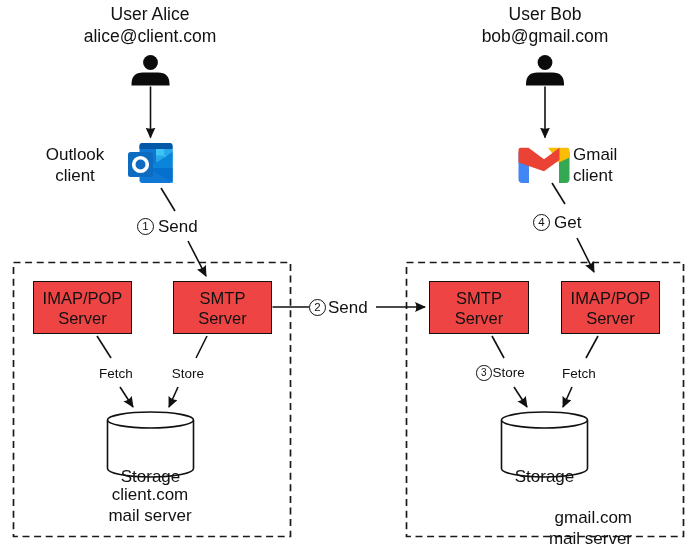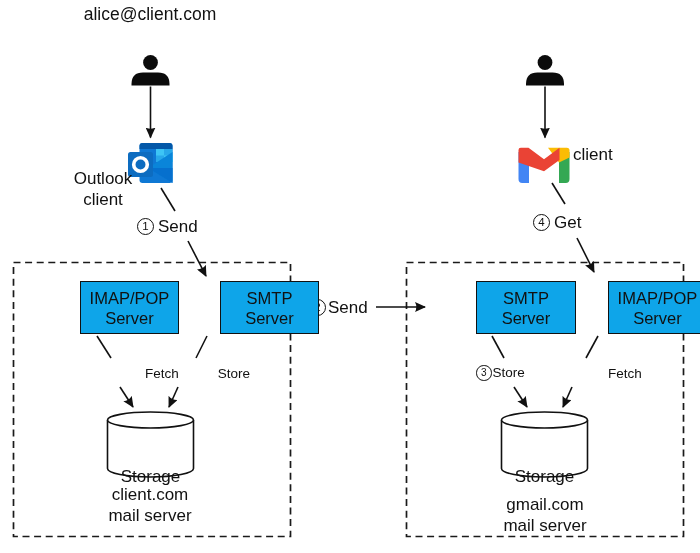--- a/index.html
+++ b/index.html
@@ -119,6 +119,7 @@
   </svg>
 
   <div class="txt title-block center" style="left:40px;top:3px;width:220px;">
+    <div>User Alice</div>
     <div>alice@client.com</div>
   </div>
 

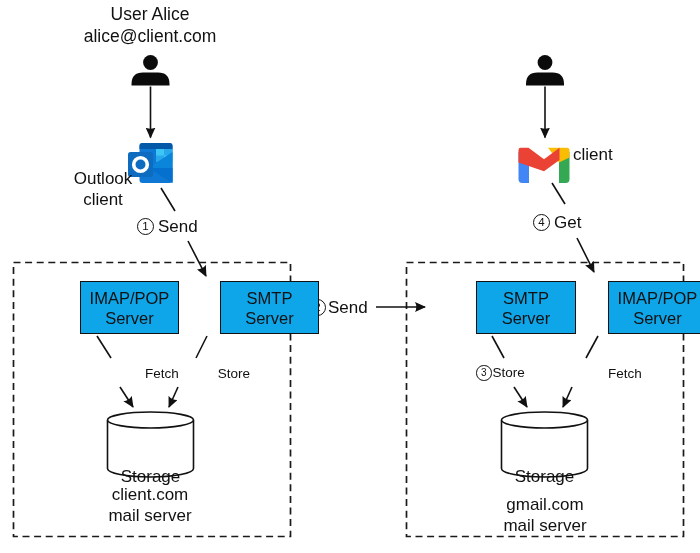--- a/index.html
+++ b/index.html
@@ -123,6 +123,10 @@
     <div>alice@client.com</div>
   </div>
 
+  <div class="txt title-block center" style="left:435px;top:3px;width:220px;">
+    <div>User Bob</div>
+    <div>bob@gmail.com</div>
+  </div>
 
   <div class="txt client-label center" style="left:60px;top:144px;width:86px;margin-top:24px;">
     <div>Outlook</div>

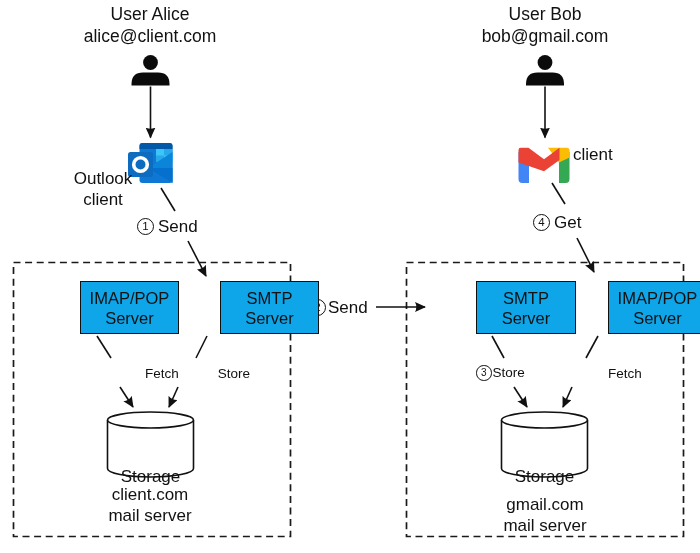--- a/index.html
+++ b/index.html
@@ -128,7 +128,7 @@
     <div>bob@gmail.com</div>
   </div>
 
-  <div class="txt client-label center" style="left:60px;top:144px;width:86px;margin-top:24px;">
+  <div class="txt client-label center" style="left:32px;top:144px;width:86px;">
     <div>Outlook</div>
     <div>client</div>
   </div>

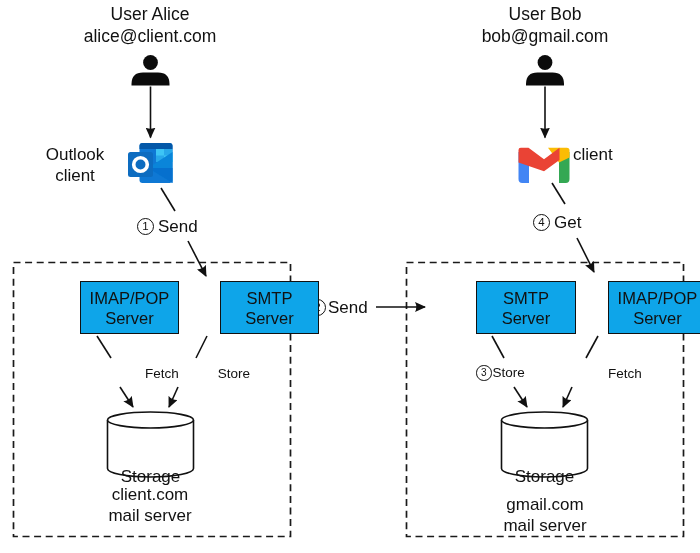--- a/index.html
+++ b/index.html
@@ -134,6 +134,7 @@
   </div>
 
   <div class="txt client-label" style="left:573px;top:144px;width:80px;">
+    <div>Gmail</div>
     <div>client</div>
   </div>
 

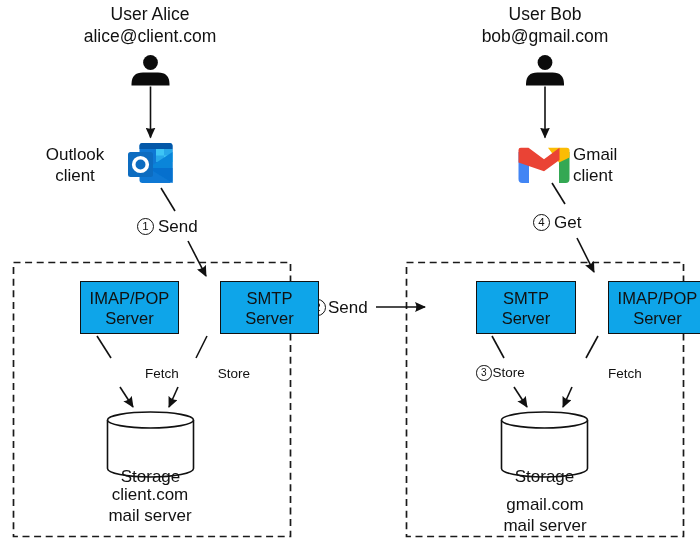--- a/index.html
+++ b/index.html
@@ -15,9 +15,9 @@
   .client-label{font-size:17px;line-height:21px;}
   .server-box{
     position:absolute;z-index:2;box-sizing:border-box;
-    border:1.7px solid #111;background:#0ea5e9;
+    border:1.7px solid #111;background:#ef4444;
     display:flex;flex-direction:column;align-items:center;justify-content:center;
-    font-size:16.5px;line-height:20px;text-align:center;margin-left:47px;
+    font-size:16.5px;line-height:20px;text-align:center;
   }
   .step{
     position:absolute;z-index:2;display:flex;align-items:center;

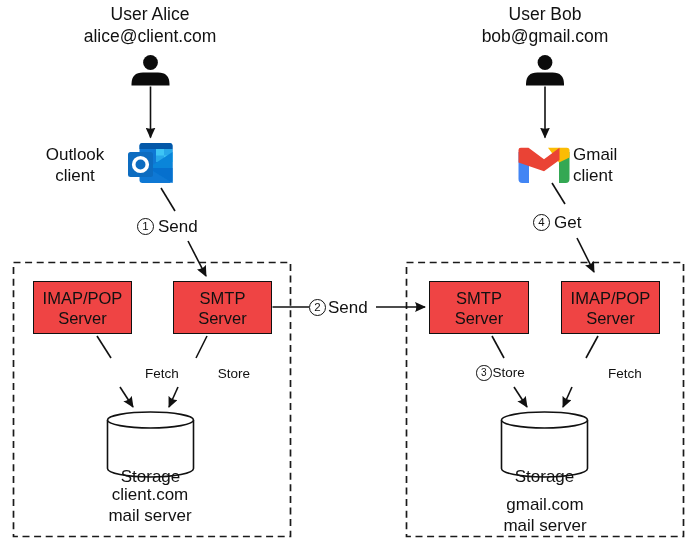--- a/index.html
+++ b/index.html
@@ -29,7 +29,7 @@
     width:17px;height:17px;font-size:11.5px;flex:0 0 auto;
   }
   .badge-sm{width:15.5px;height:15.5px;font-size:10px;border-width:1.3px;}
-  .small-label{font-size:13.5px;line-height:15px;margin-left:46px;}
+  .small-label{font-size:13.5px;line-height:15px;}
   .step-sm{font-size:13.5px;line-height:16px;}
   .storage-label{font-size:17px;margin-top:26px;}
   .server-name{font-size:17px;line-height:20.5px;}

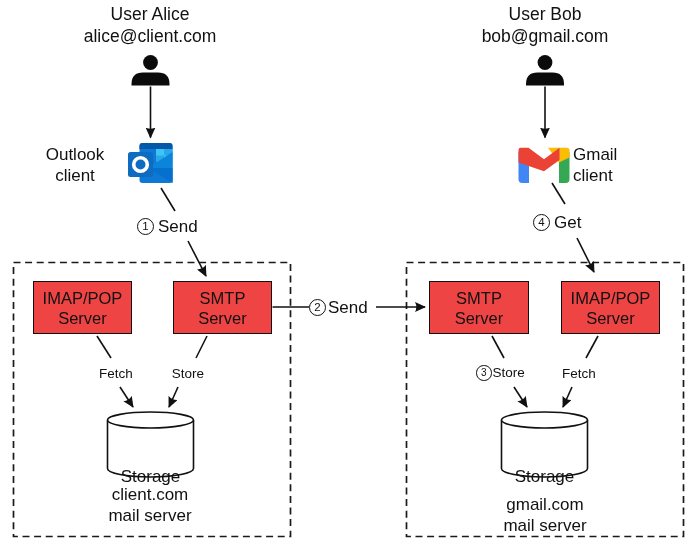--- a/index.html
+++ b/index.html
@@ -187,7 +187,7 @@
     <div>client.com</div>
     <div>mail server</div>
   </div>
-  <div class="txt server-name center" style="left:458px;top:495px;width:174px;">
+  <div class="txt server-name center" style="left:458px;top:508px;width:174px;text-align:right;">
     <div>gmail.com</div>
     <div>mail server</div>
   </div>

